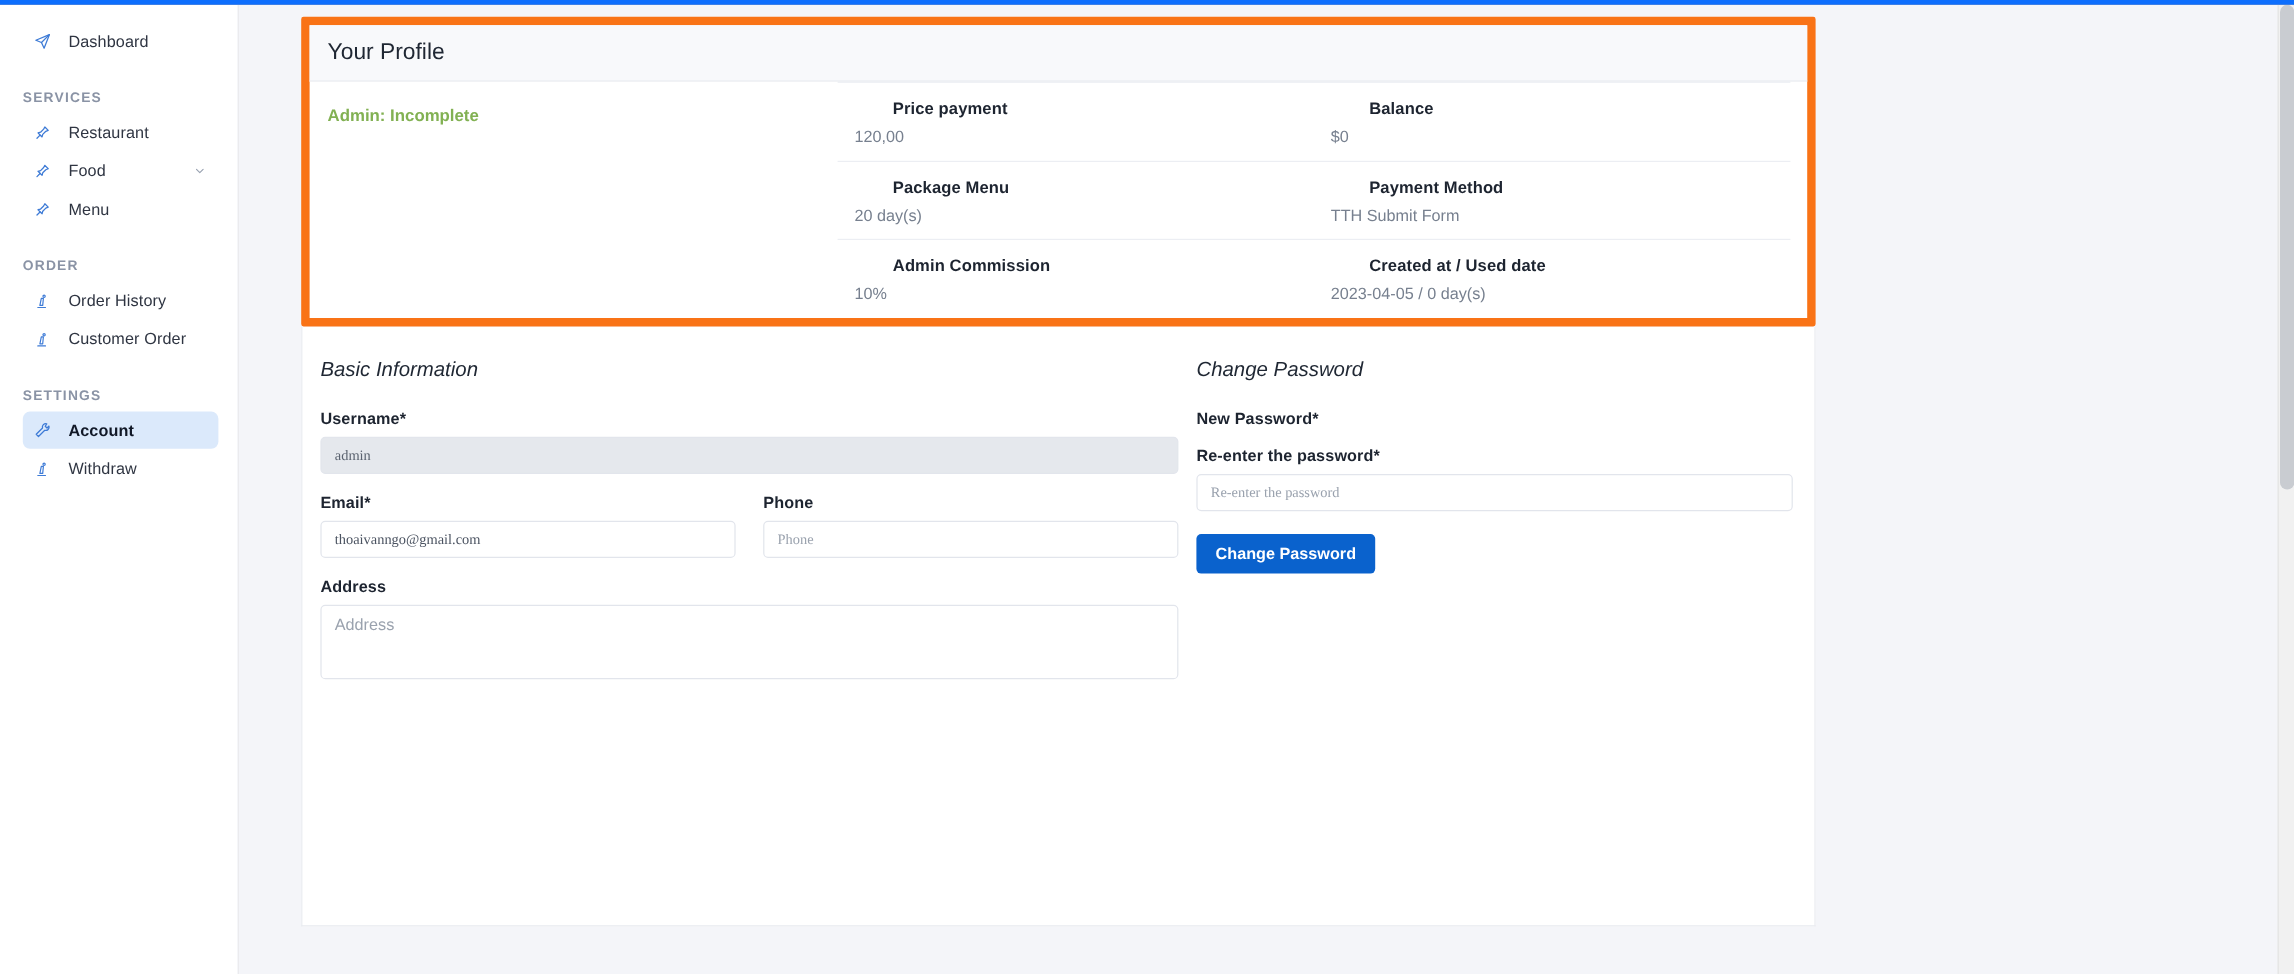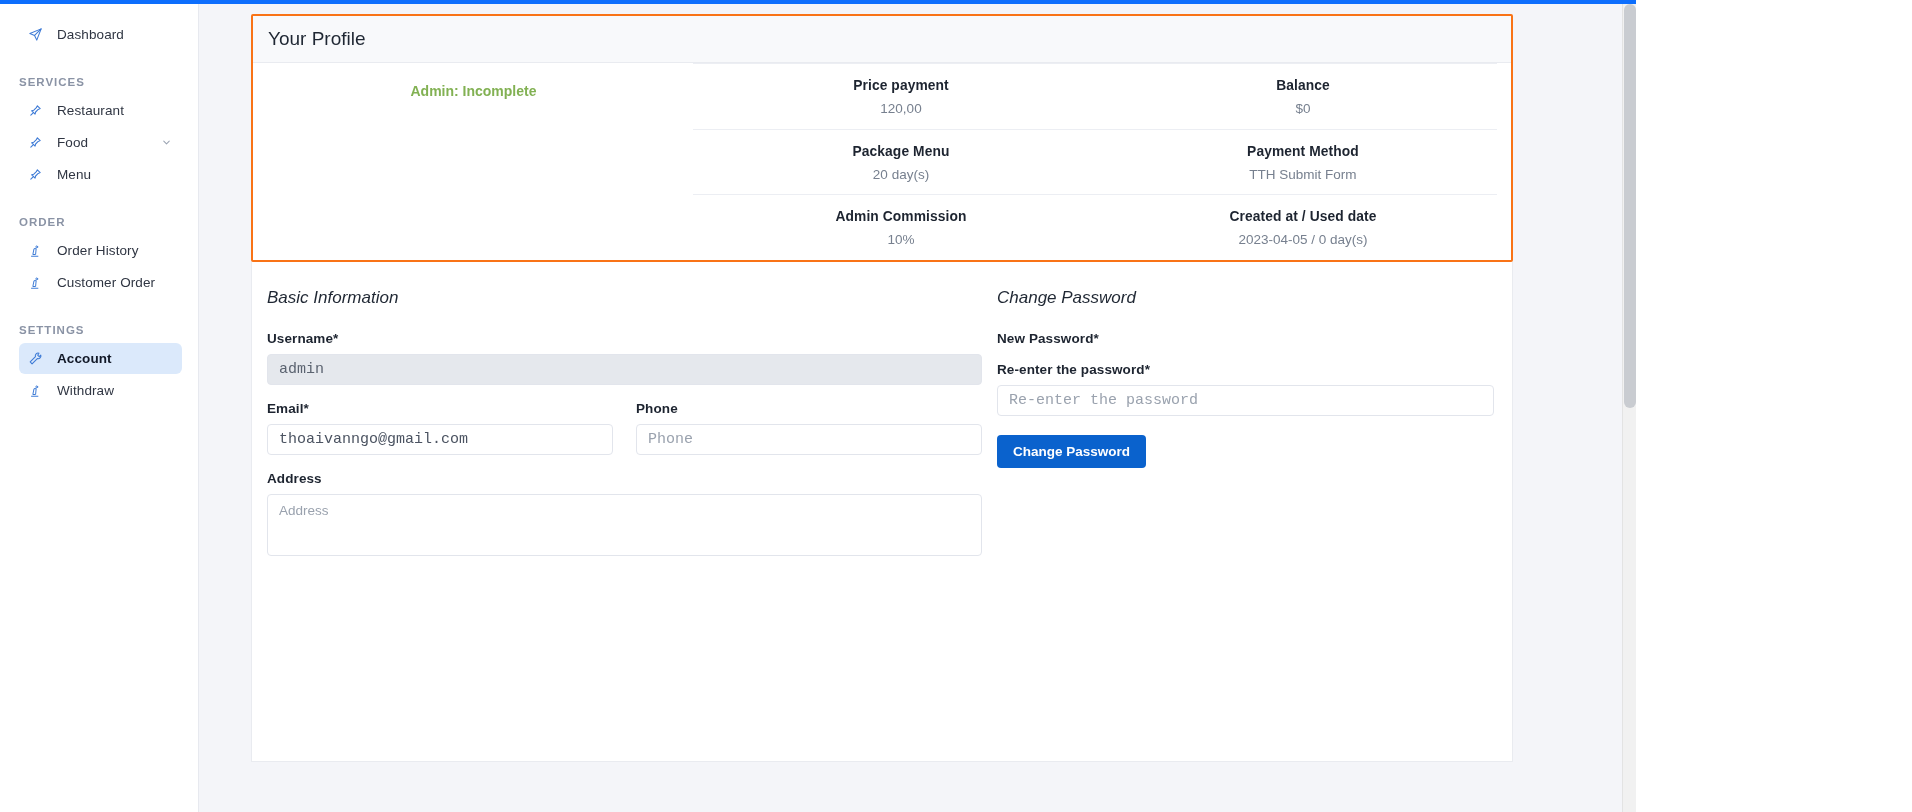--- a/index.html
+++ b/index.html
@@ -13,7 +13,7 @@
   }
   .app {
     position: relative;
-    width: 1636px; height: 812px;
+    width: 1912px; height: 812px;
     background: #fdba74;
     overflow: hidden;
   }

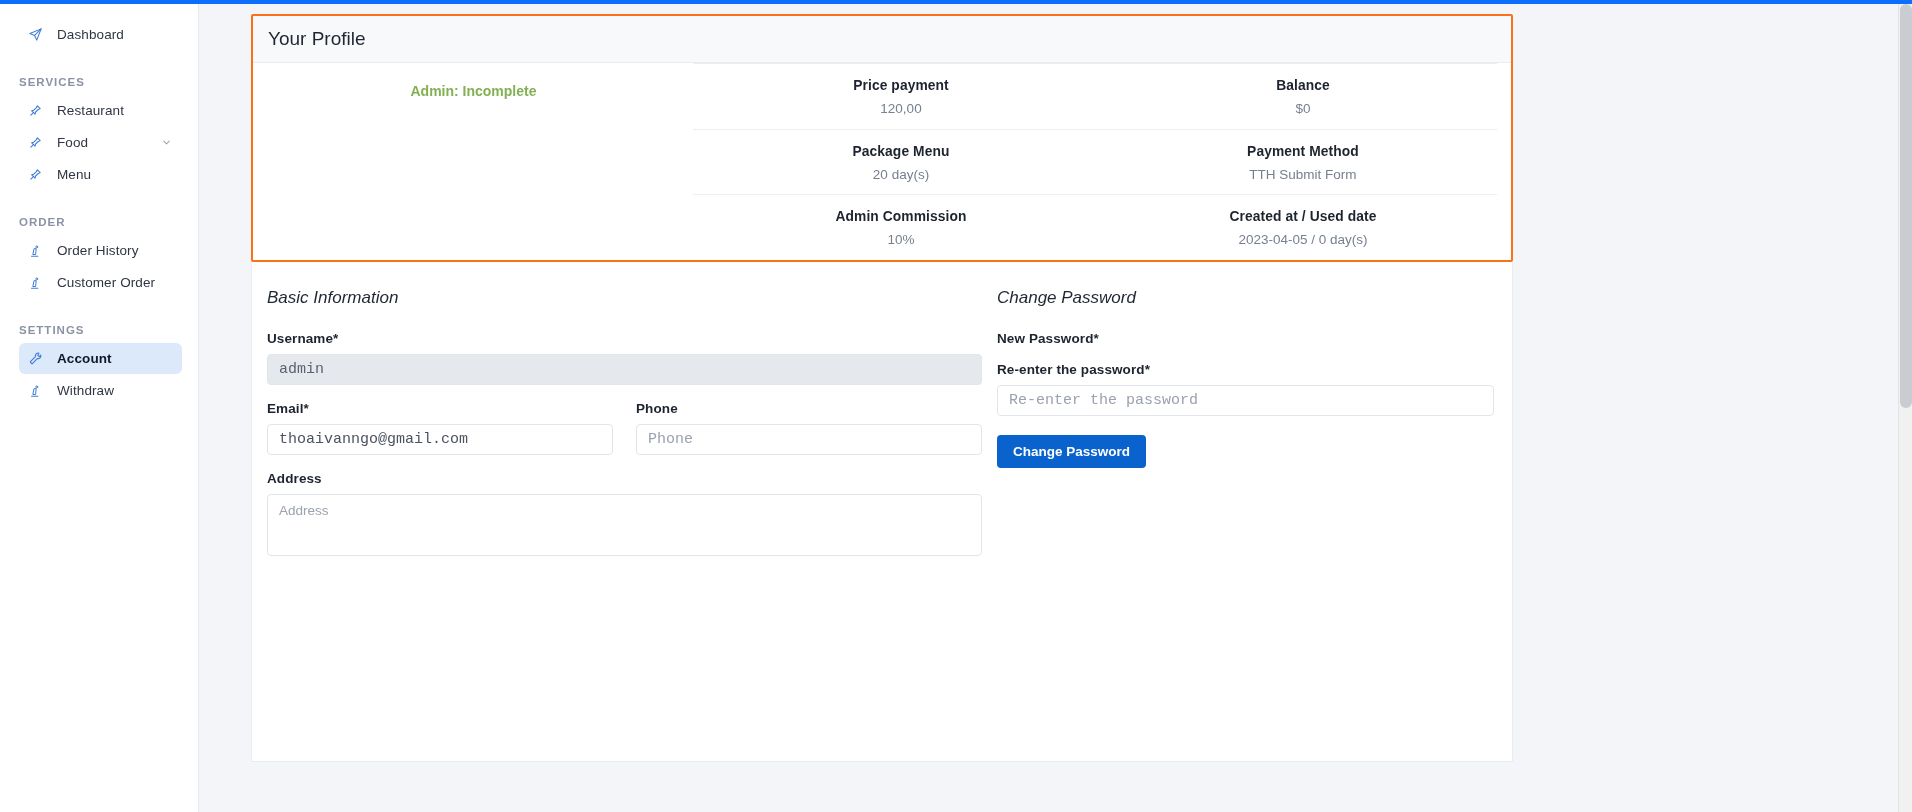--- a/index.html
+++ b/index.html
@@ -91,10 +91,9 @@
   .profile-wrap {
     position: relative;
     width: 1262px;
-    border: 2px solid #f97316;
+    border: 7px solid #f97316;
     background: #ffffff;
     border-radius: 2px;
-    text-align: center;
   }
   .profile-head {
     height: 47px;

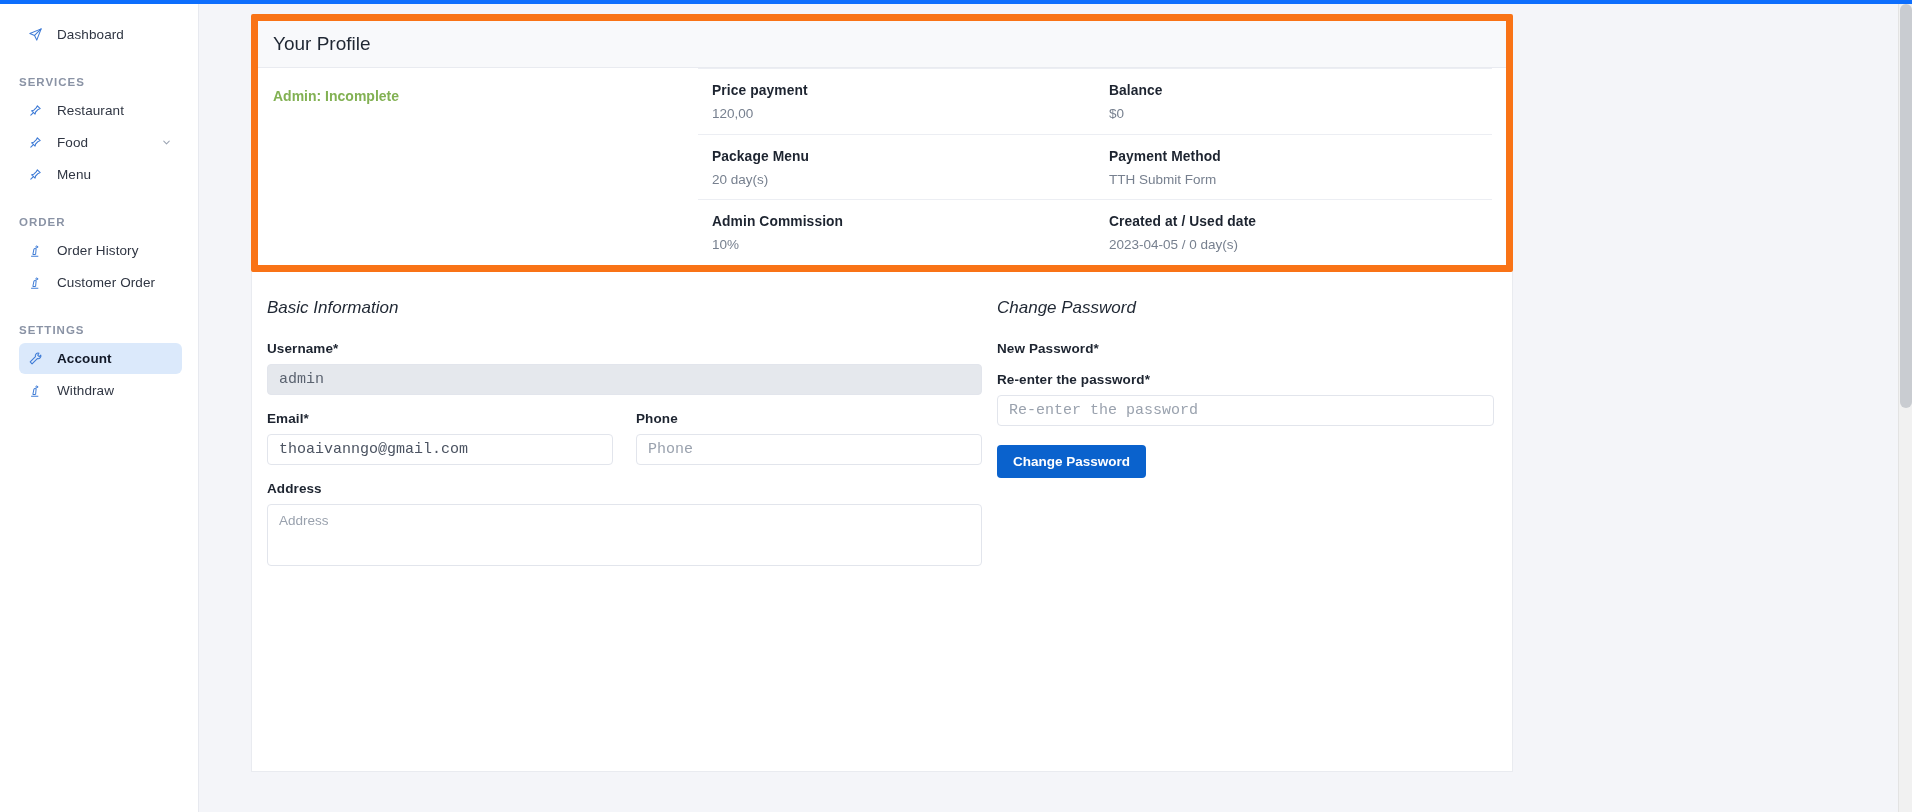--- a/index.html
+++ b/index.html
@@ -156,6 +156,7 @@
     color: #1d2430;
     margin-bottom: 8px;
     letter-spacing: .1px;
+    margin-left: 32px;
   }
   .dt-value {
     font-size: 13.5px;

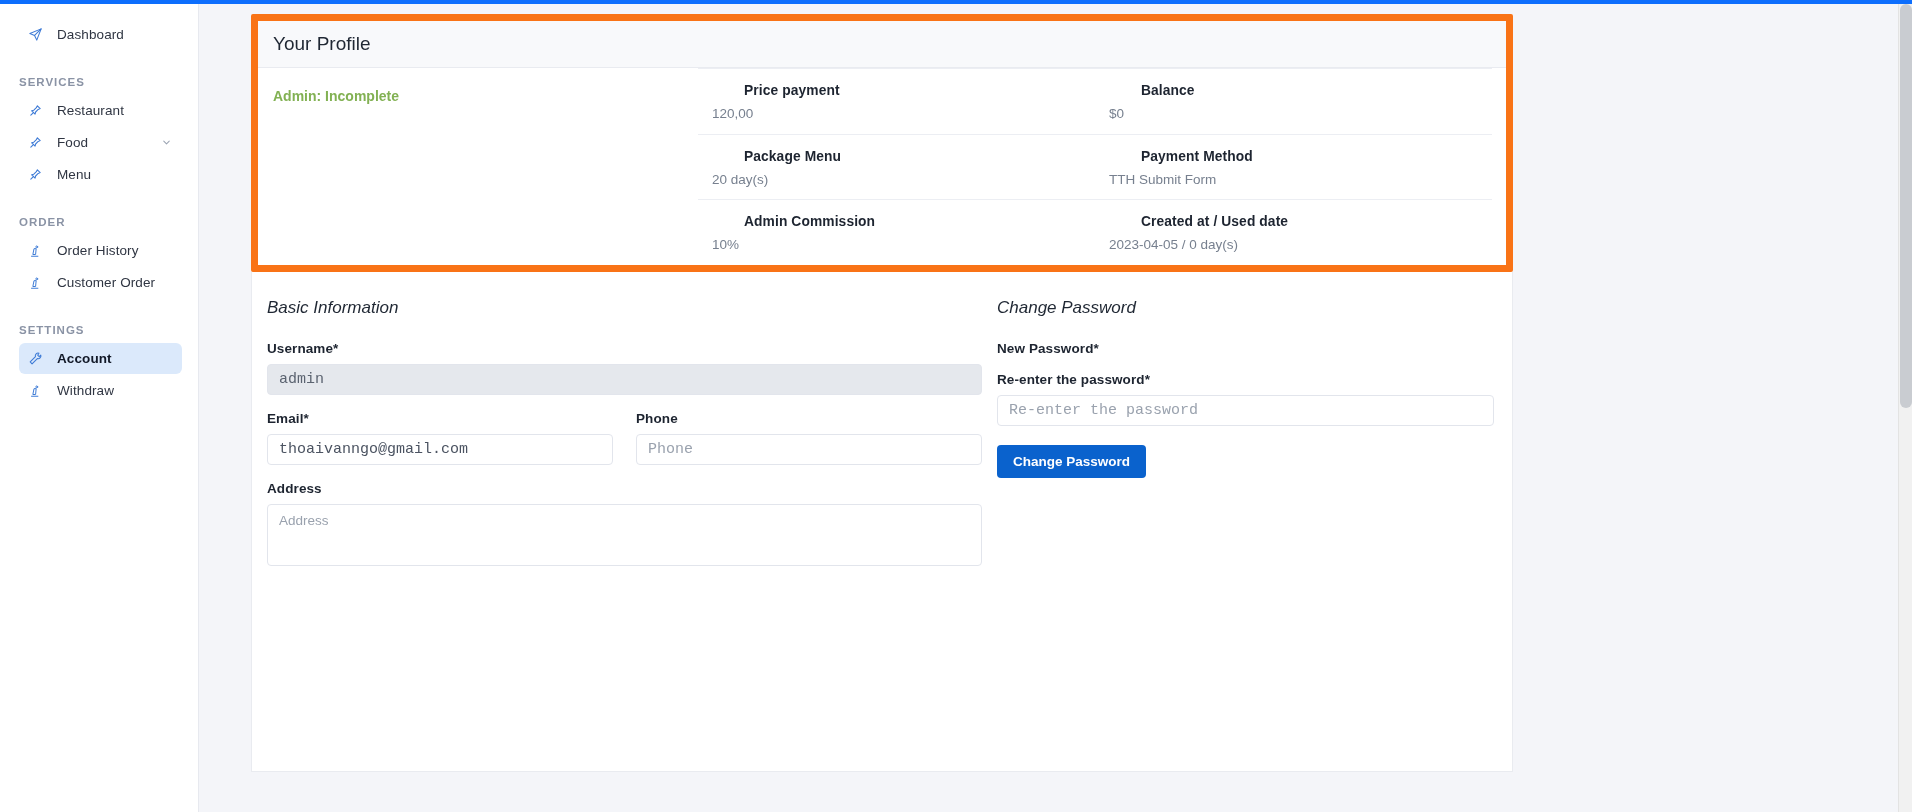--- a/index.html
+++ b/index.html
@@ -197,10 +197,10 @@
     border: 1px solid #e2e5ec;
     border-radius: 4px;
     background: #ffffff;
-    font-size: 15px;
+    font-size: 12px;
     color: #4b5361;
     padding: 0 11px;
-    font-family: Liberation Mono, monospace;
+    font-family: Liberation Serif, serif;
     outline: none;
   }
   .inp::placeholder { color: #9aa2ae; }

